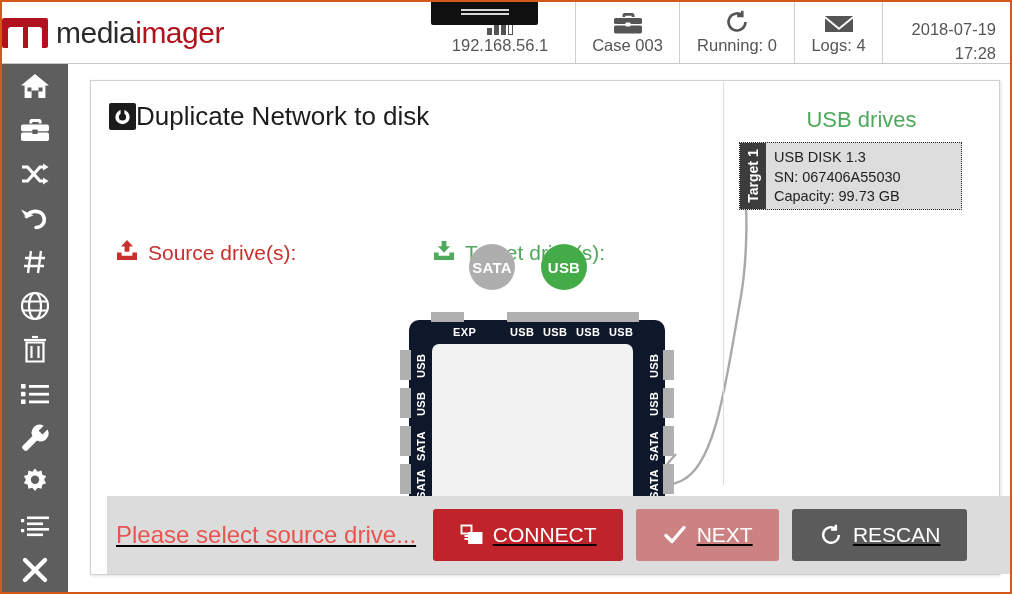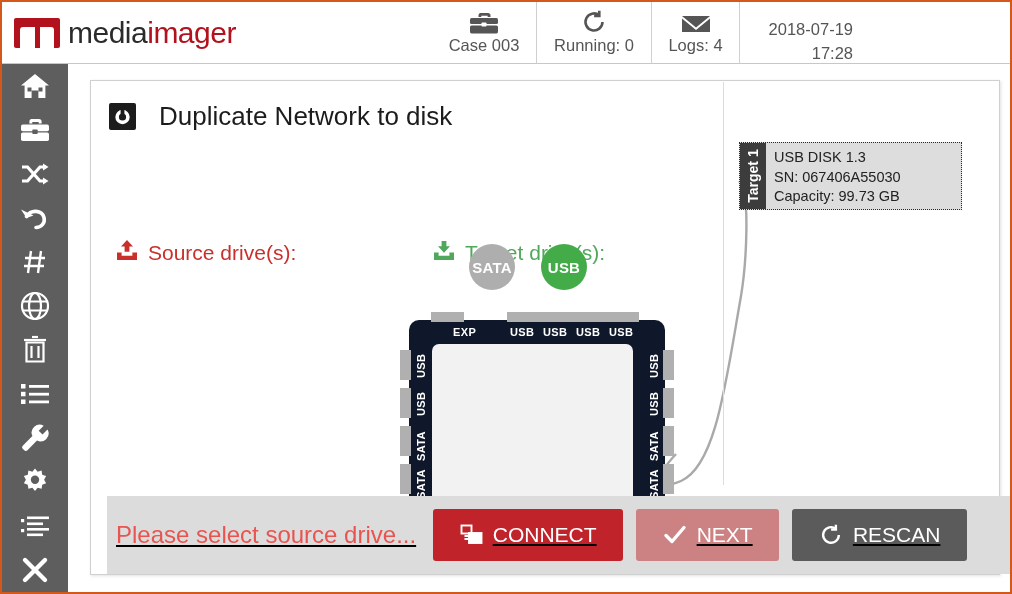--- a/index.html
+++ b/index.html
@@ -25,7 +25,7 @@
     display: flex; align-items: stretch;
   }
   #logo-area {
-    width: 430px; display: flex; align-items: center; padding-left: 12px;
+    width: 430px; display: flex; align-items: center; 
   }
   .logo-mark {
     width: 46px; height: 30px; background: #b1121d; position: relative;

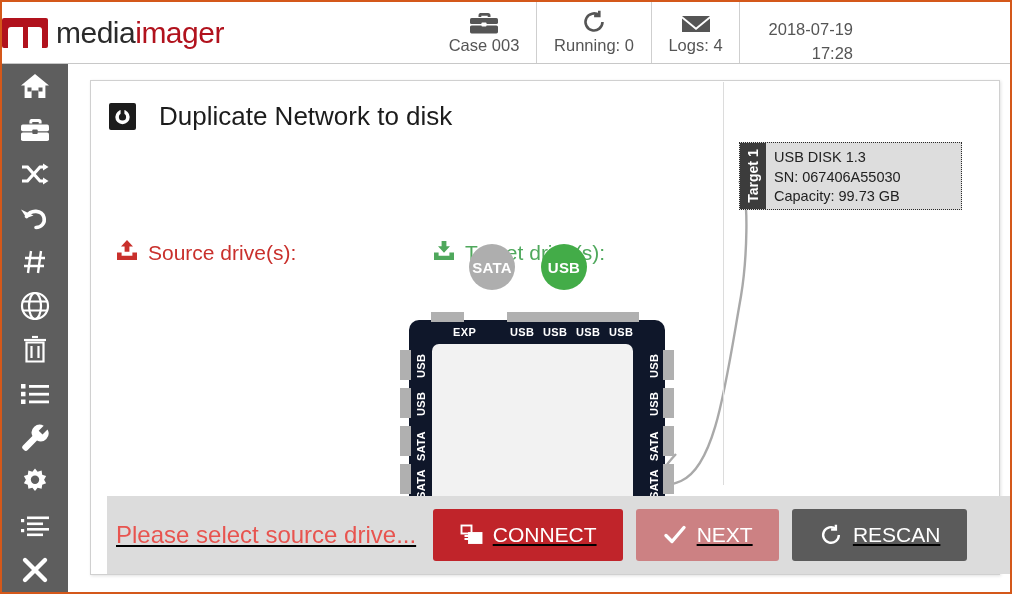--- a/index.html
+++ b/index.html
@@ -221,6 +221,18 @@
 
     <div id="status-strip">
 
+      <div class="status-cell" id="cell-network">
+        <div id="netcap"></div>
+        <div class="sicon">
+          <span class="signal-bars">
+              <i></i>
+              <i></i>
+              <i></i>
+              <i></i>
+            </span>
+        </div>
+        <div class="slabel">192.168.56.1</div>
+      </div>
 
       <div class="status-cell" id="cell-case">
         <div class="sicon">

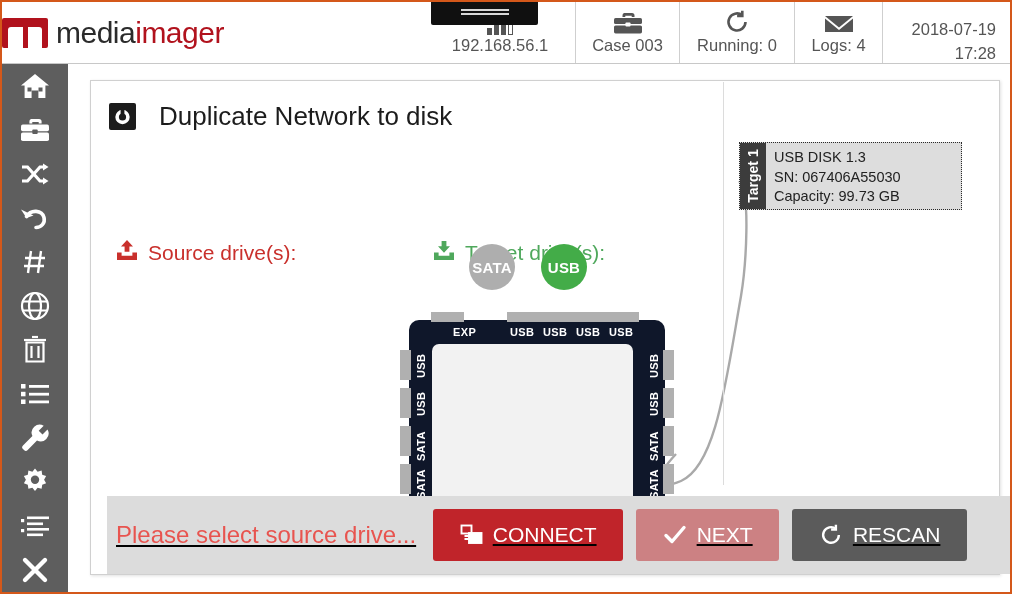--- a/index.html
+++ b/index.html
@@ -112,7 +112,7 @@
   }
   #page-title-row {
     position: absolute; left: 18px; top: 20px;
-    display: flex; align-items: center; gap: 23px;
+    display: flex; align-items: center; gap: 0;
   }
   #title-icon {
     width: 27px; height: 27px; background: #1c1c1c; border-radius: 2px;

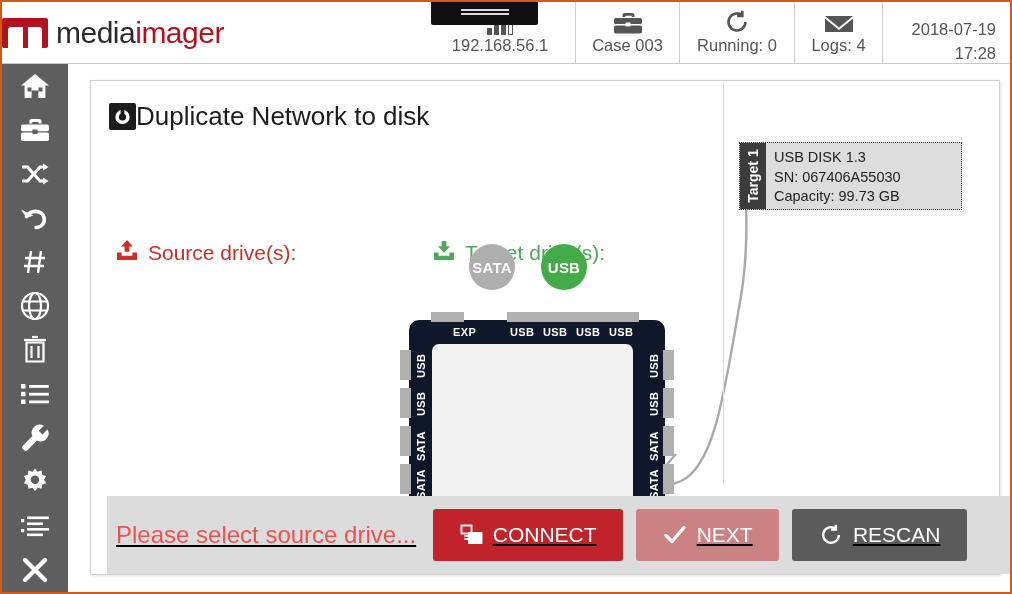--- a/index.html
+++ b/index.html
@@ -484,6 +484,7 @@
       </div>
 
       <div id="divider"></div>
+      <div id="usb-title">USB drives</div>
 
       <div id="target-card">
         <div id="target-tab">

